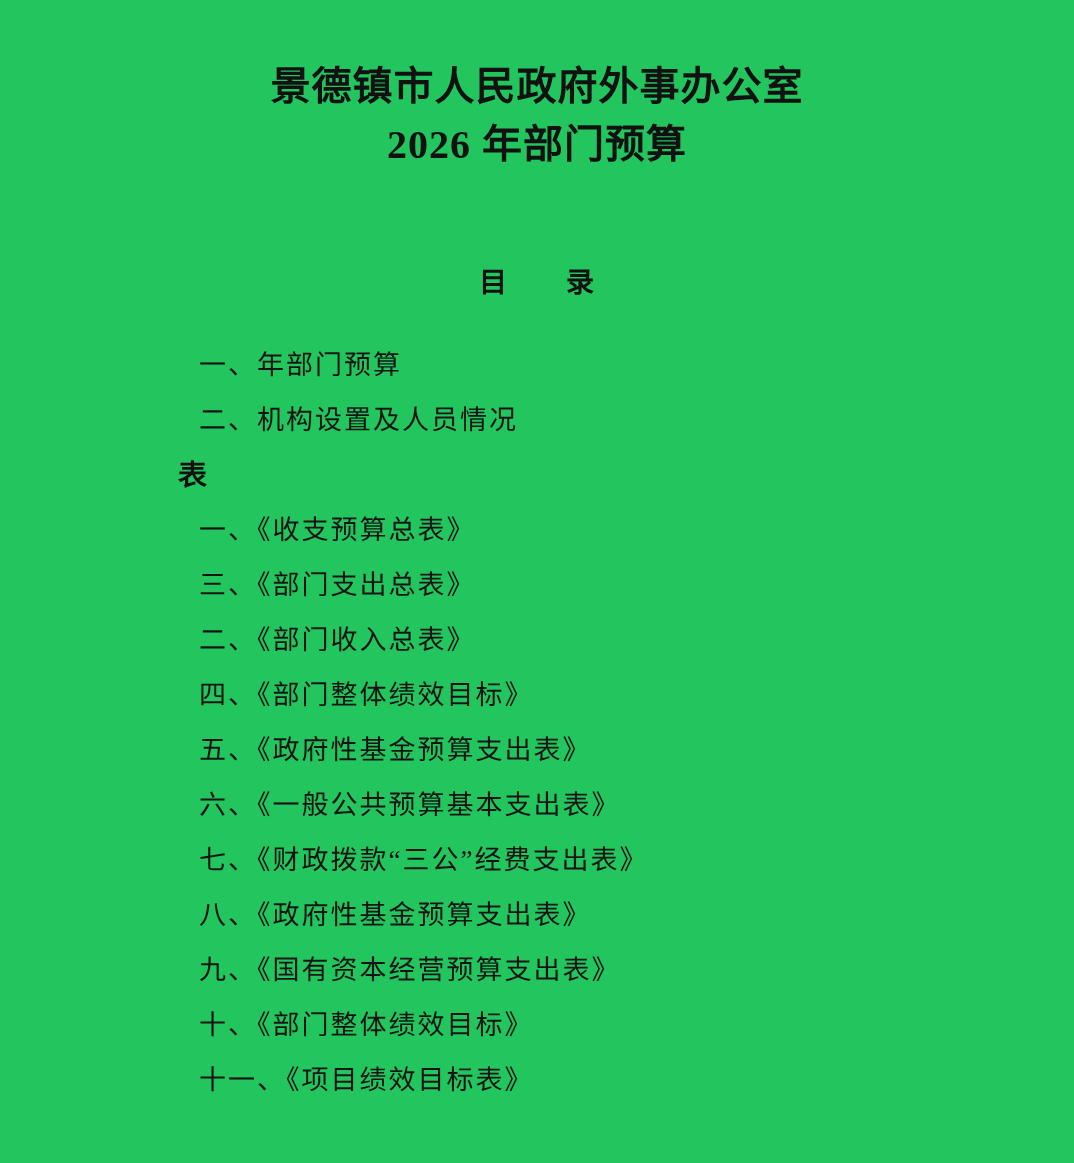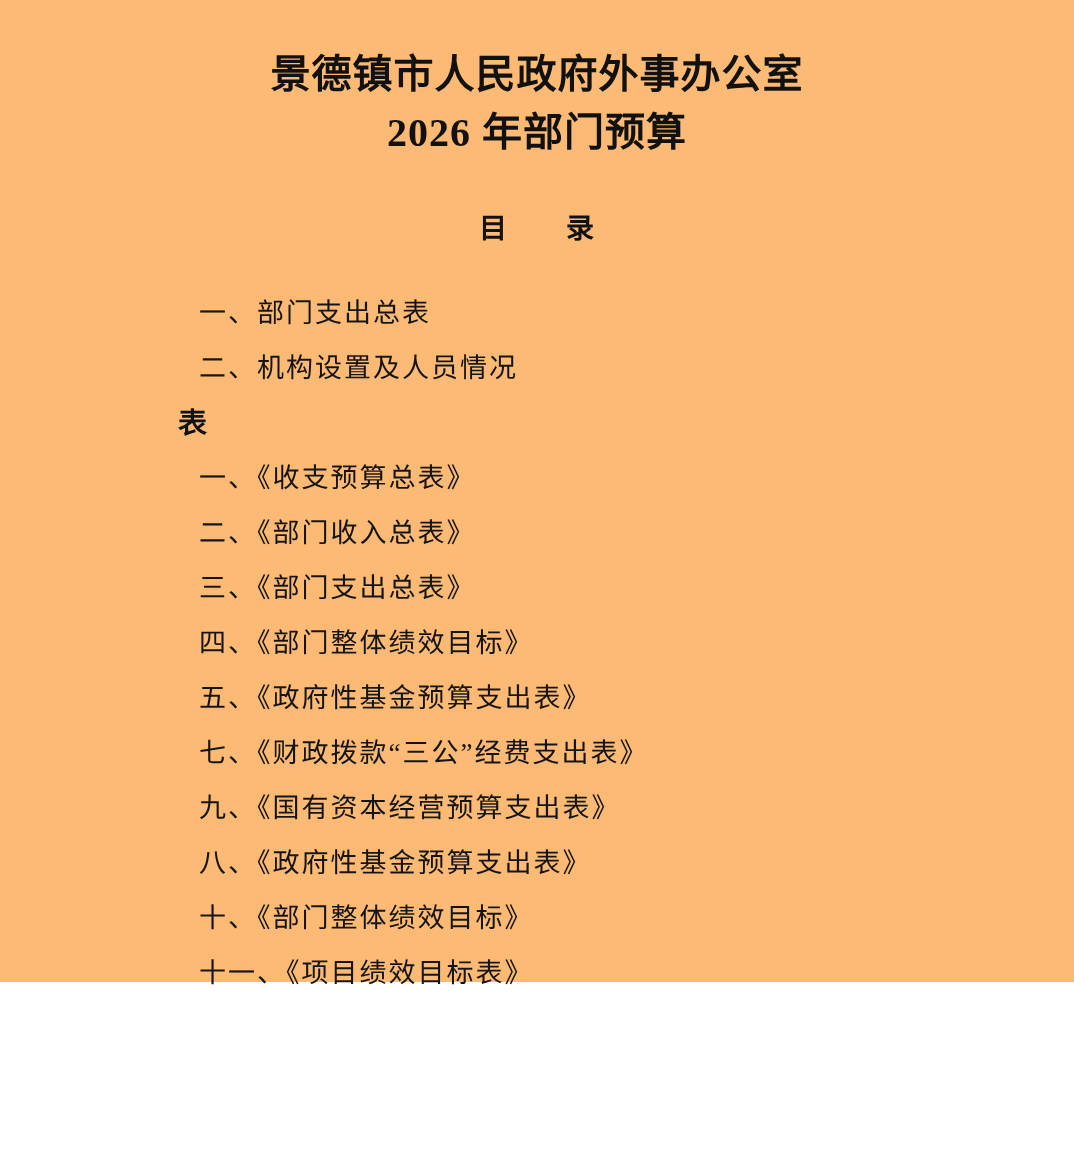--- a/index.html
+++ b/index.html
@@ -17,9 +17,9 @@
     .page {
       position: relative;
       width: 1074px;
-      height: 982px;
-      background: #fdba74;
-      padding-top: 46px;
+      height: 1163px;
+      background: #22c55e;
+      padding-top: 58px;
       box-sizing: border-box;
     }
     

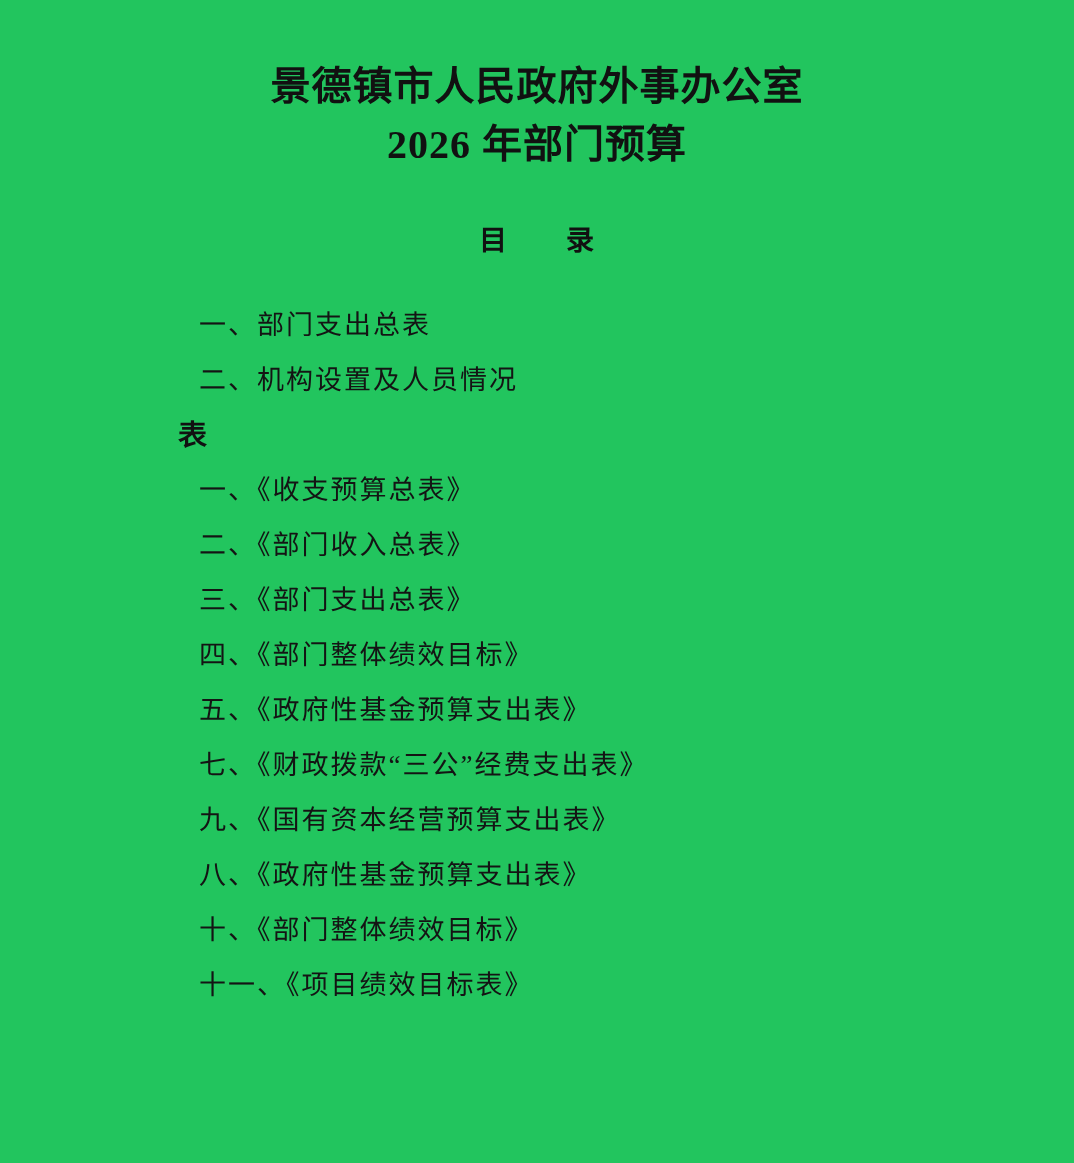--- a/index.html
+++ b/index.html
@@ -37,9 +37,9 @@
 
     
     .toc-heading {
-      margin-top: 54px;
+      margin-top: 94px;
       text-align: center;
-      font-family: Liberation Mono, monospace;
+      font-family: Liberation Serif, serif;
       font-weight: 700;
       font-size: 28px;
       line-height: 30px;

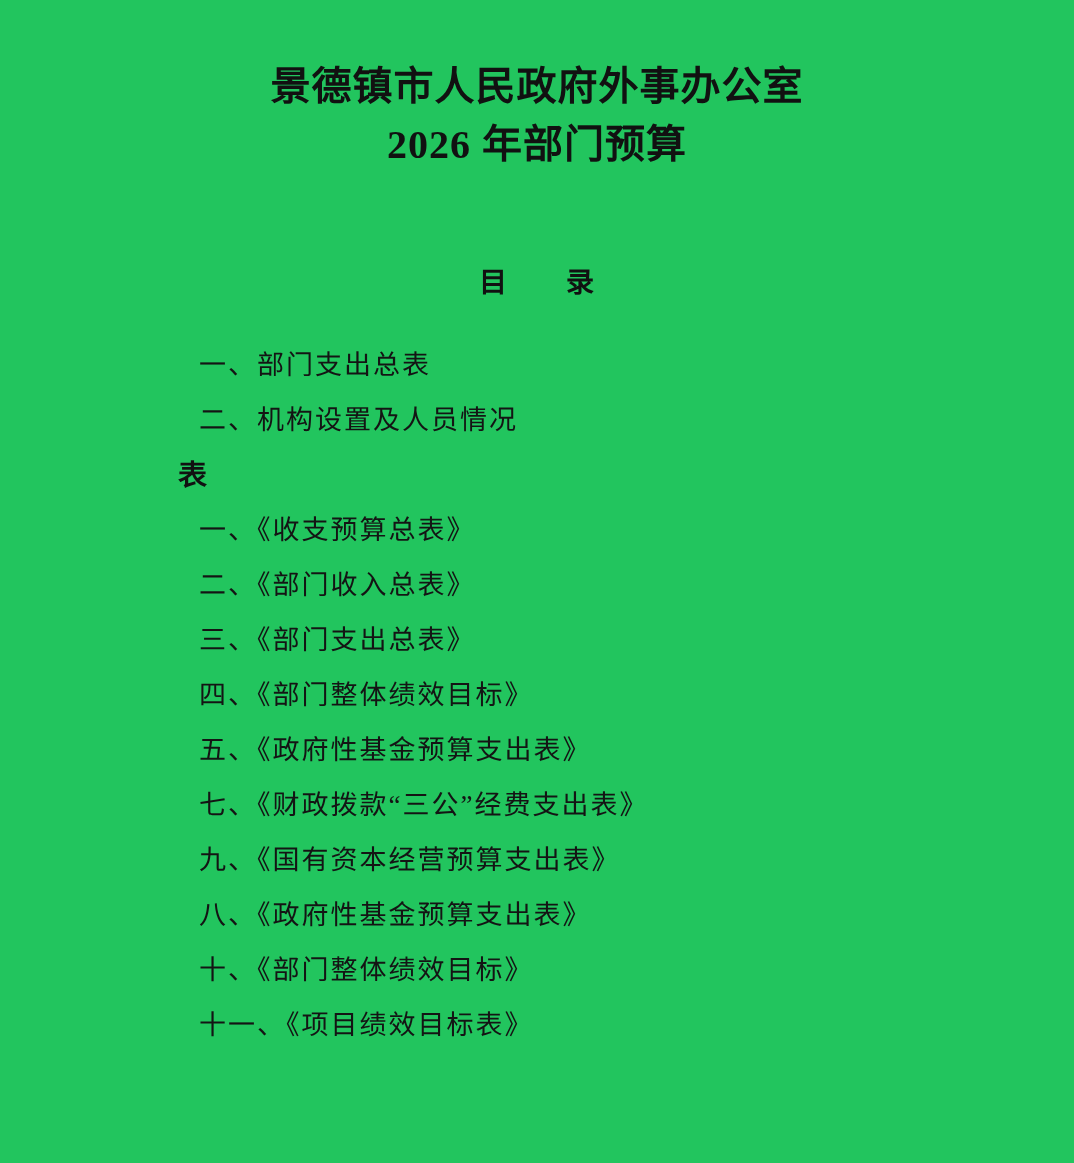--- a/index.html
+++ b/index.html
@@ -89,7 +89,7 @@
   <div class="toc">
 
 
-    <div class="toc-line toc-item">一、部门支出总表</div>
+    <div class="toc-line toc-item">一、年部门预算</div>
     <div class="toc-line toc-item">二、机构设置及人员情况</div>
 
     <div class="toc-line sec-heading sec-cont">表</div>

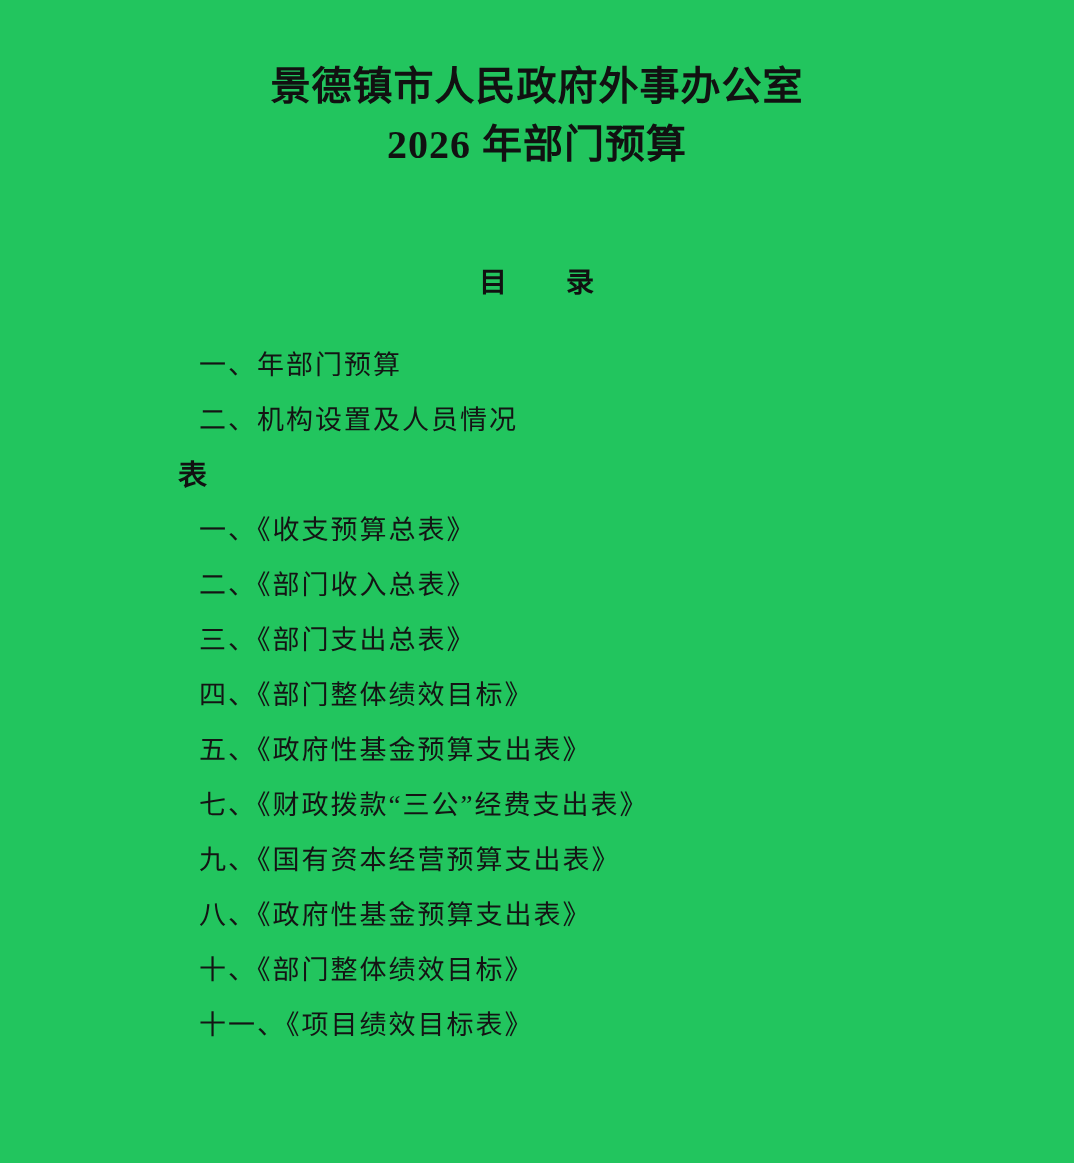--- a/index.html
+++ b/index.html
@@ -95,8 +95,8 @@
     <div class="toc-line sec-heading sec-cont">表</div>
 
     <div class="toc-line toc-item">一、《收支预算总表》</div>
+    <div class="toc-line toc-item">三、《部门支出总表》</div>
     <div class="toc-line toc-item">二、《部门收入总表》</div>
-    <div class="toc-line toc-item">三、《部门支出总表》</div>
     <div class="toc-line toc-item">四、《部门整体绩效目标》</div>
     <div class="toc-line toc-item">五、《政府性基金预算支出表》</div>
     <div class="toc-line toc-item">七、《财政拨款“三公”经费支出表》</div>

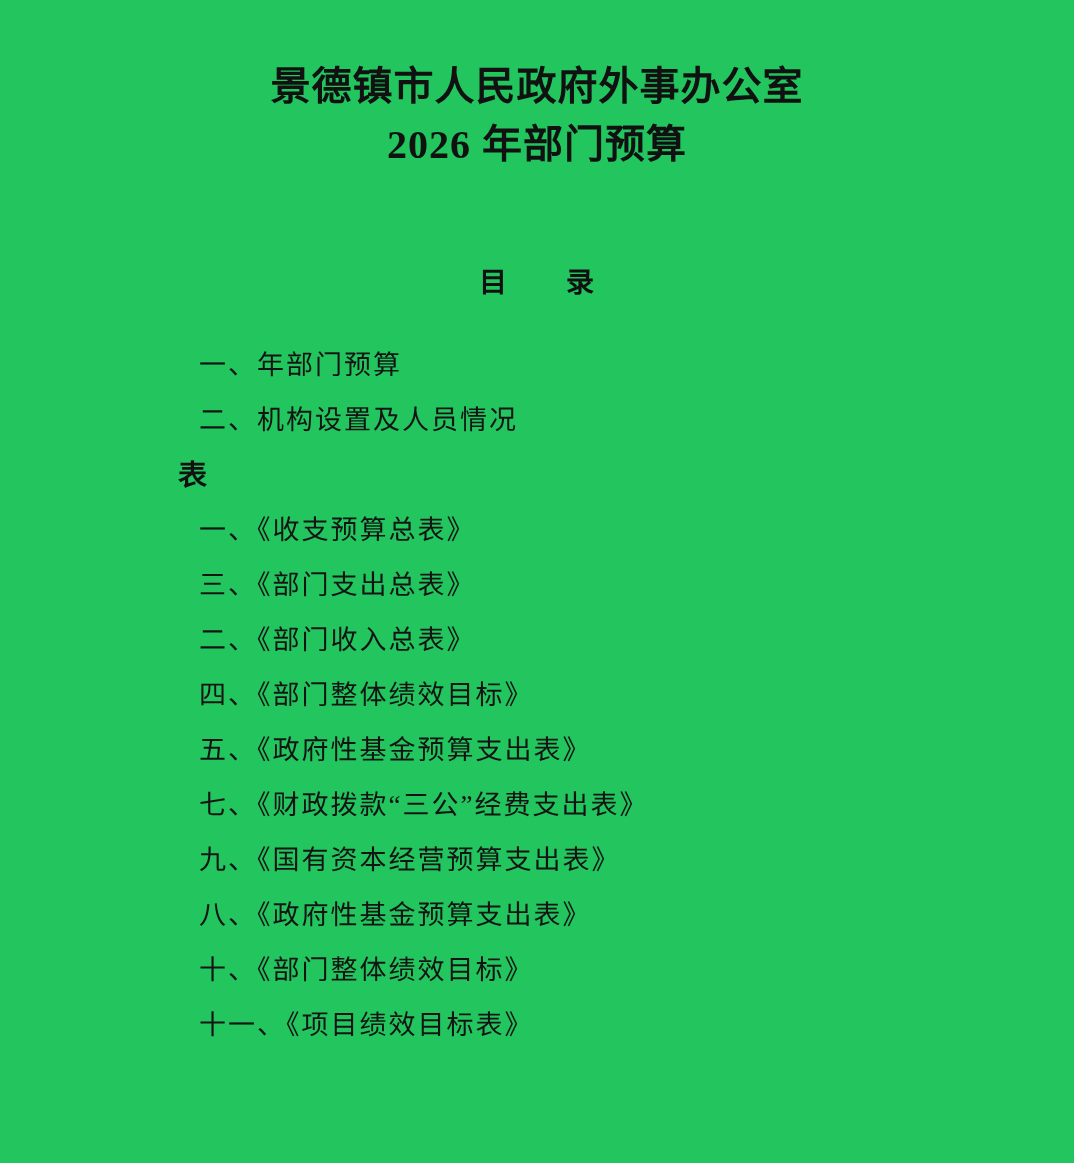--- a/index.html
+++ b/index.html
@@ -99,6 +99,7 @@
     <div class="toc-line toc-item">二、《部门收入总表》</div>
     <div class="toc-line toc-item">四、《部门整体绩效目标》</div>
     <div class="toc-line toc-item">五、《政府性基金预算支出表》</div>
+    <div class="toc-line toc-item">六、《一般公共预算基本支出表》</div>
     <div class="toc-line toc-item">七、《财政拨款“三公”经费支出表》</div>
     <div class="toc-line toc-item">九、《国有资本经营预算支出表》</div>
     <div class="toc-line toc-item">八、《政府性基金预算支出表》</div>

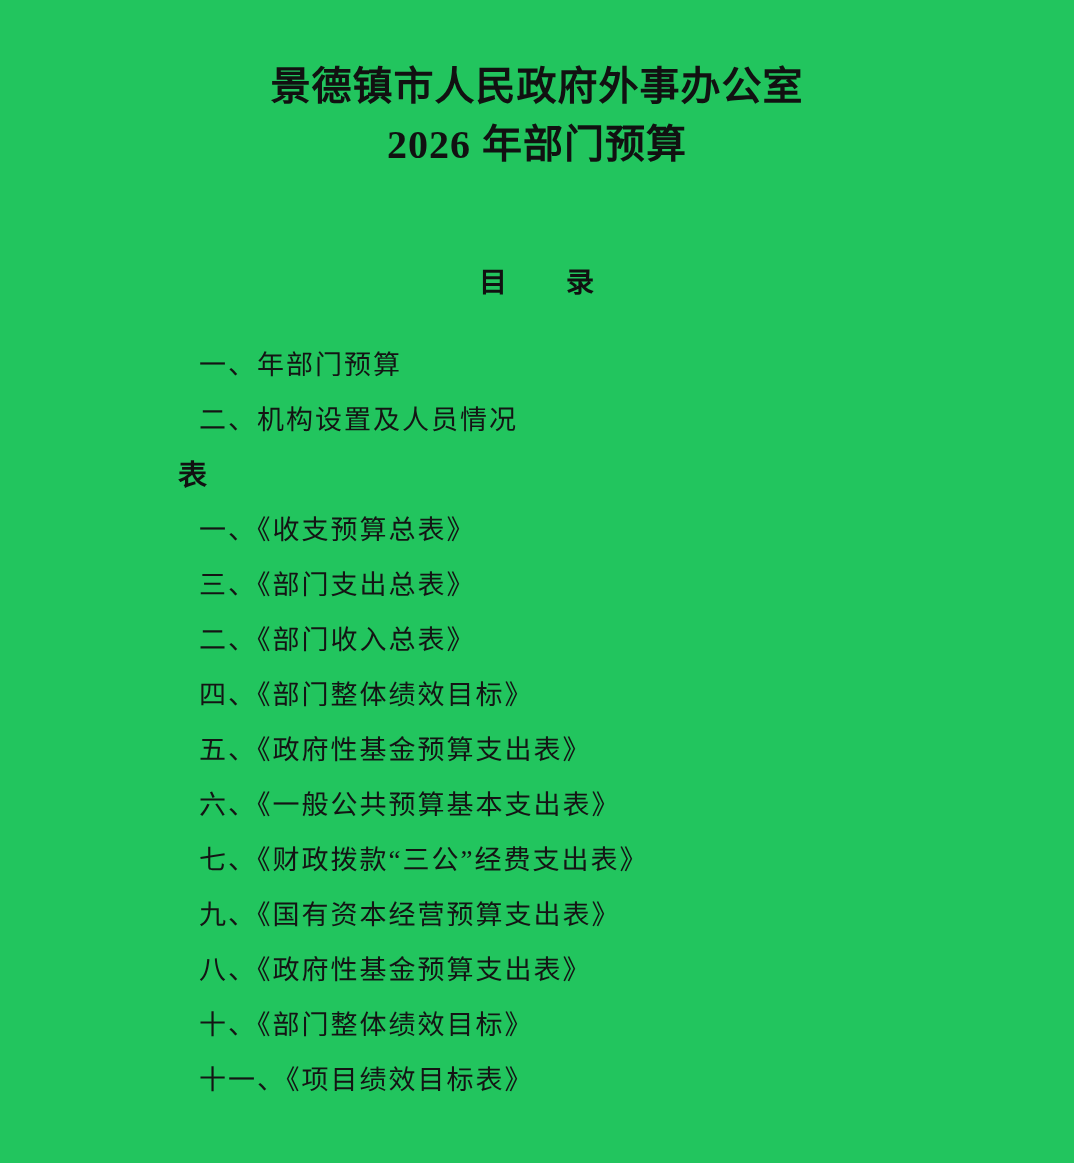--- a/index.html
+++ b/index.html
@@ -101,8 +101,8 @@
     <div class="toc-line toc-item">五、《政府性基金预算支出表》</div>
     <div class="toc-line toc-item">六、《一般公共预算基本支出表》</div>
     <div class="toc-line toc-item">七、《财政拨款“三公”经费支出表》</div>
+    <div class="toc-line toc-item">八、《政府性基金预算支出表》</div>
     <div class="toc-line toc-item">九、《国有资本经营预算支出表》</div>
-    <div class="toc-line toc-item">八、《政府性基金预算支出表》</div>
     <div class="toc-line toc-item">十、《部门整体绩效目标》</div>
     <div class="toc-line toc-item">十一、《项目绩效目标表》</div>
 

